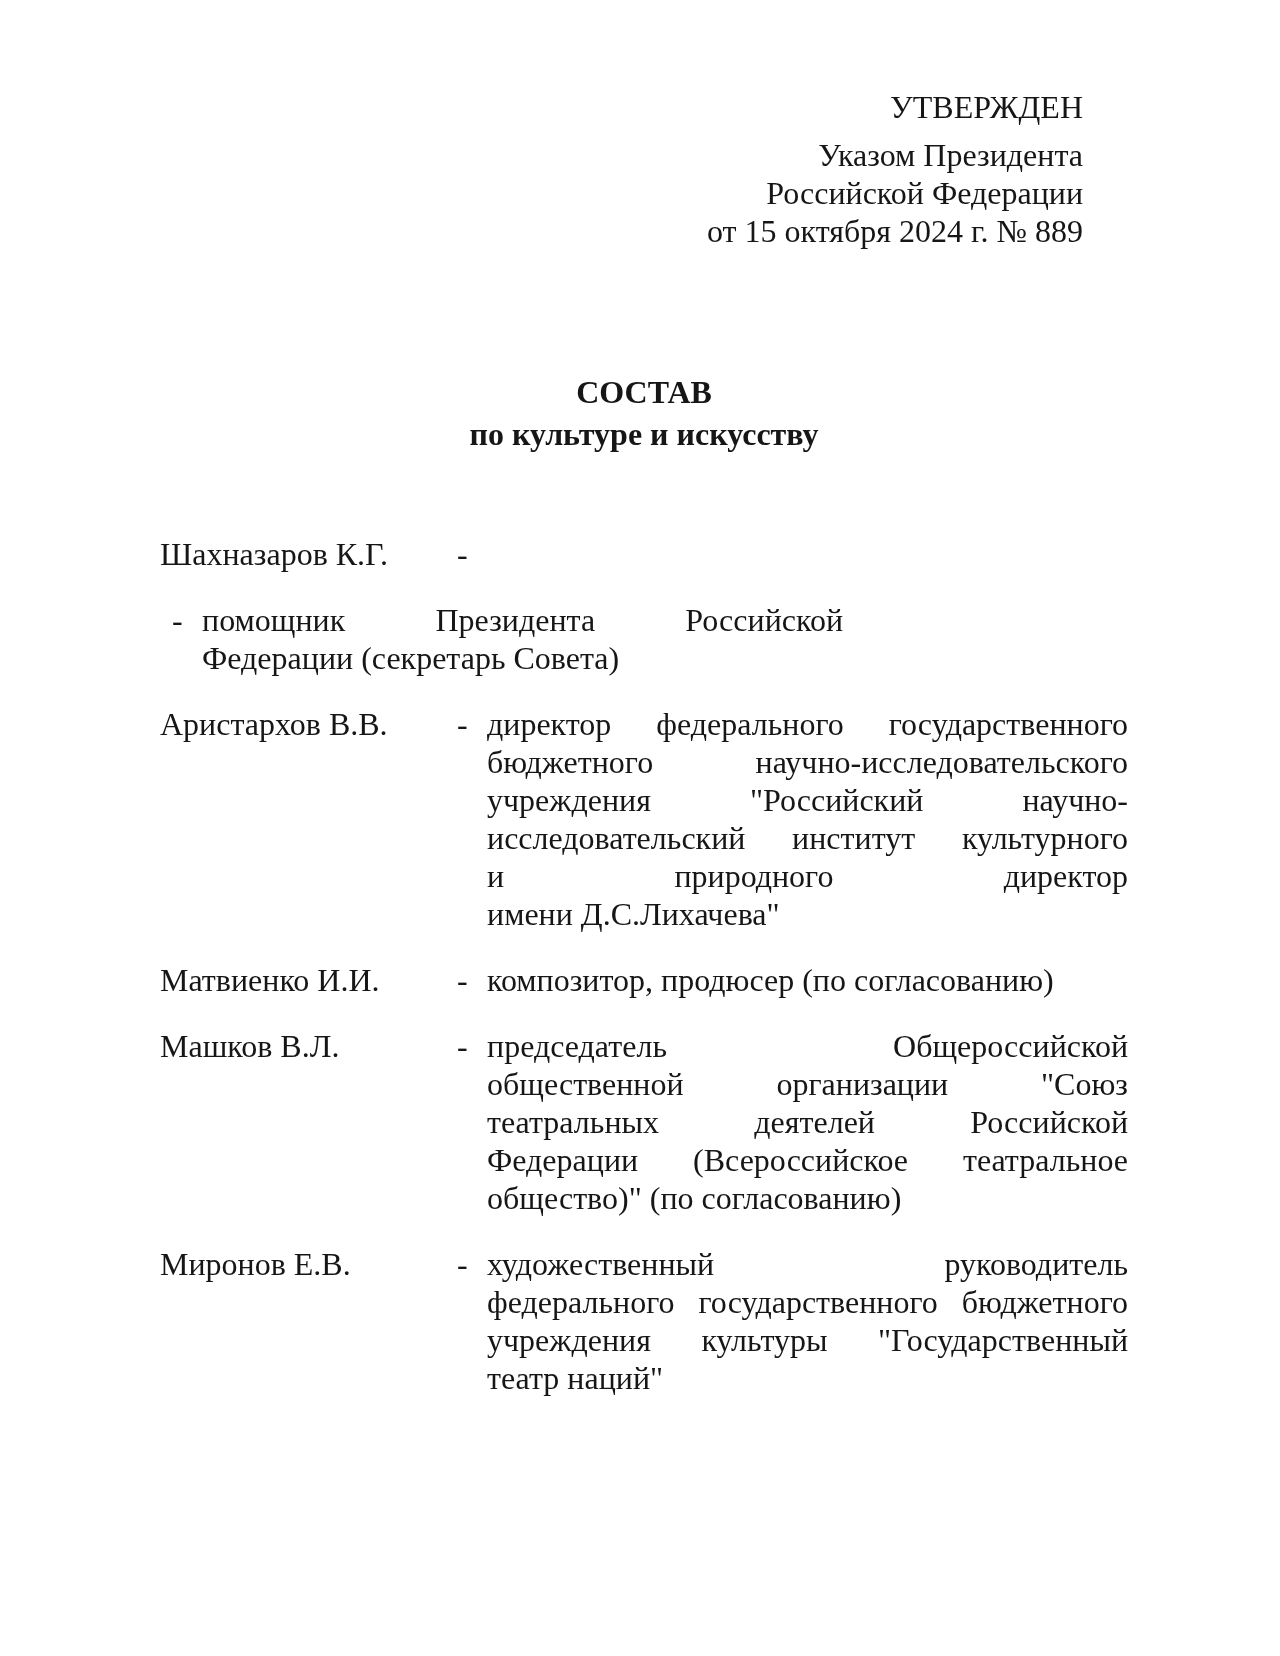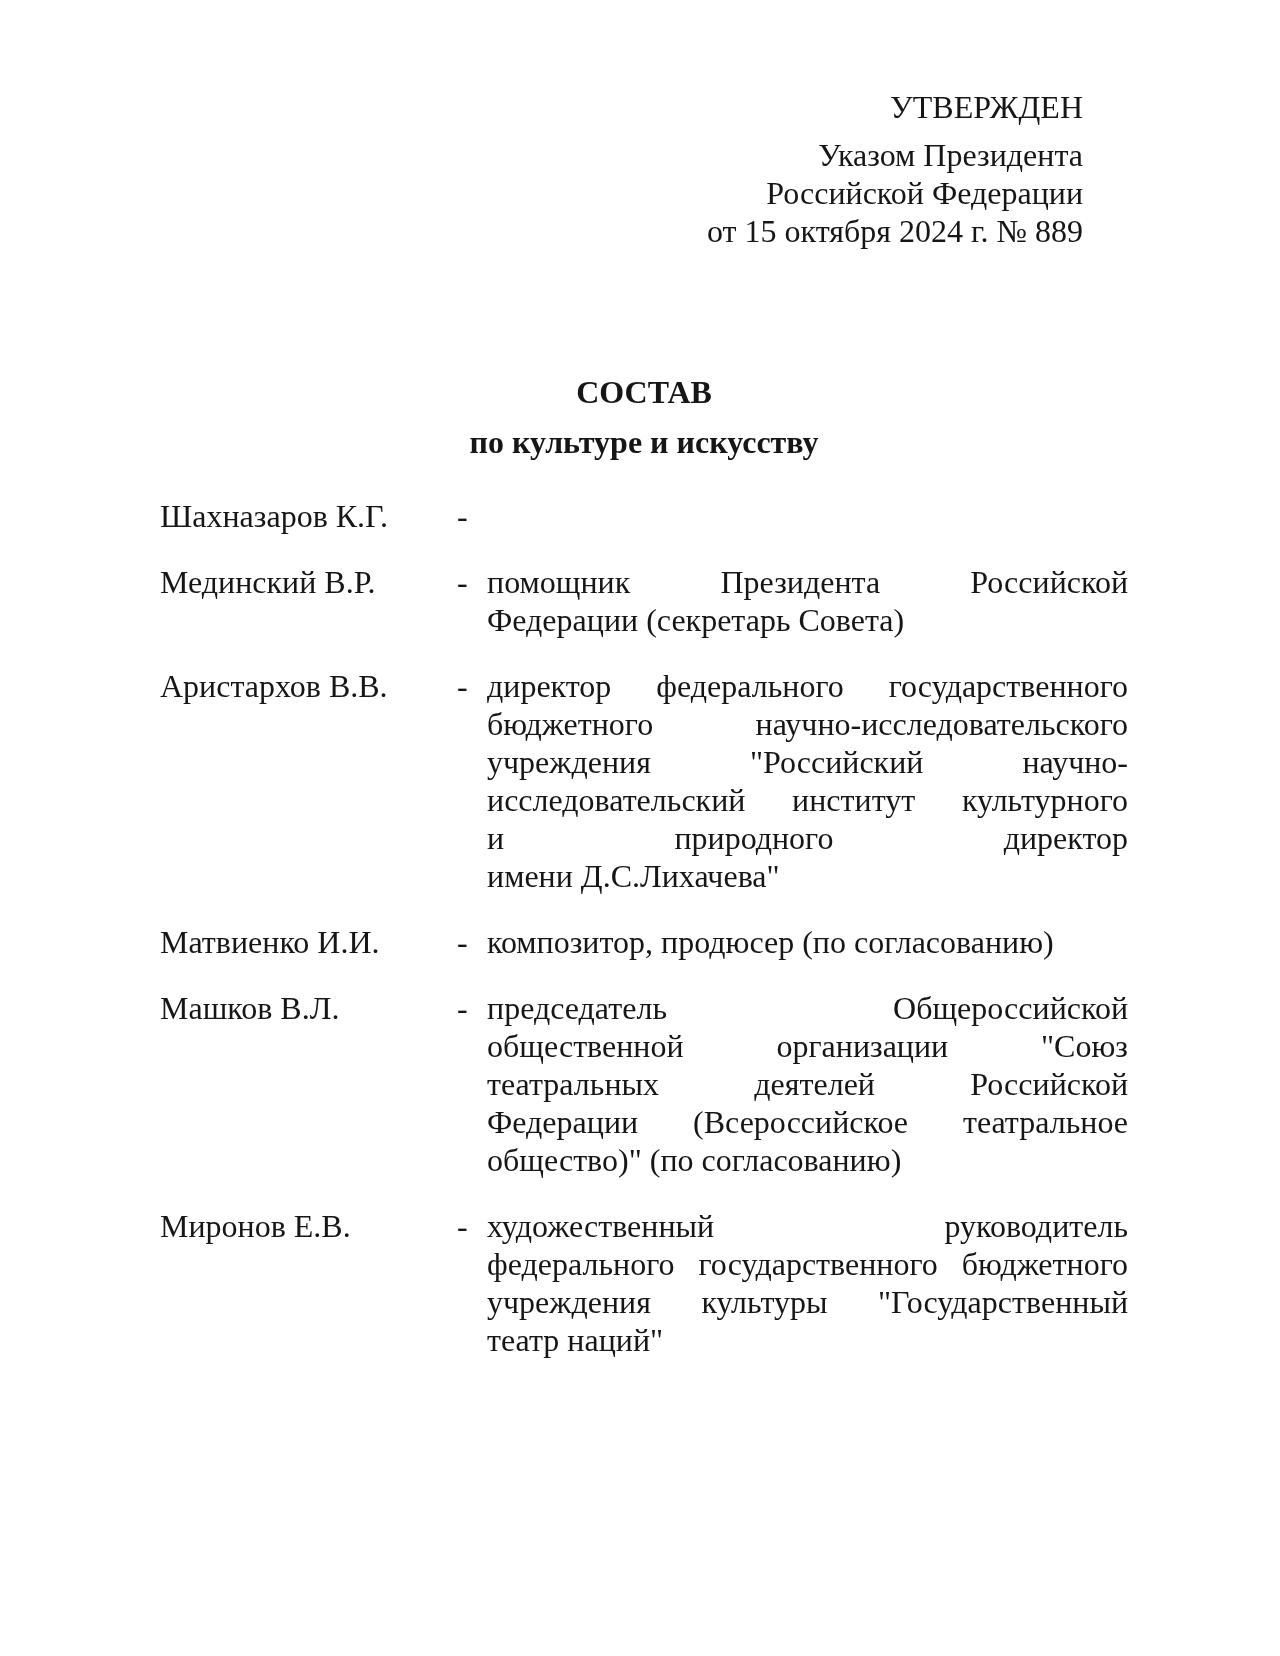--- a/index.html
+++ b/index.html
@@ -41,7 +41,7 @@
     font-weight: bold;
   }
   .title-block .doc-title {
-    margin-bottom: 12px;
+    margin-bottom: 4px;
   }
   
   .entries {

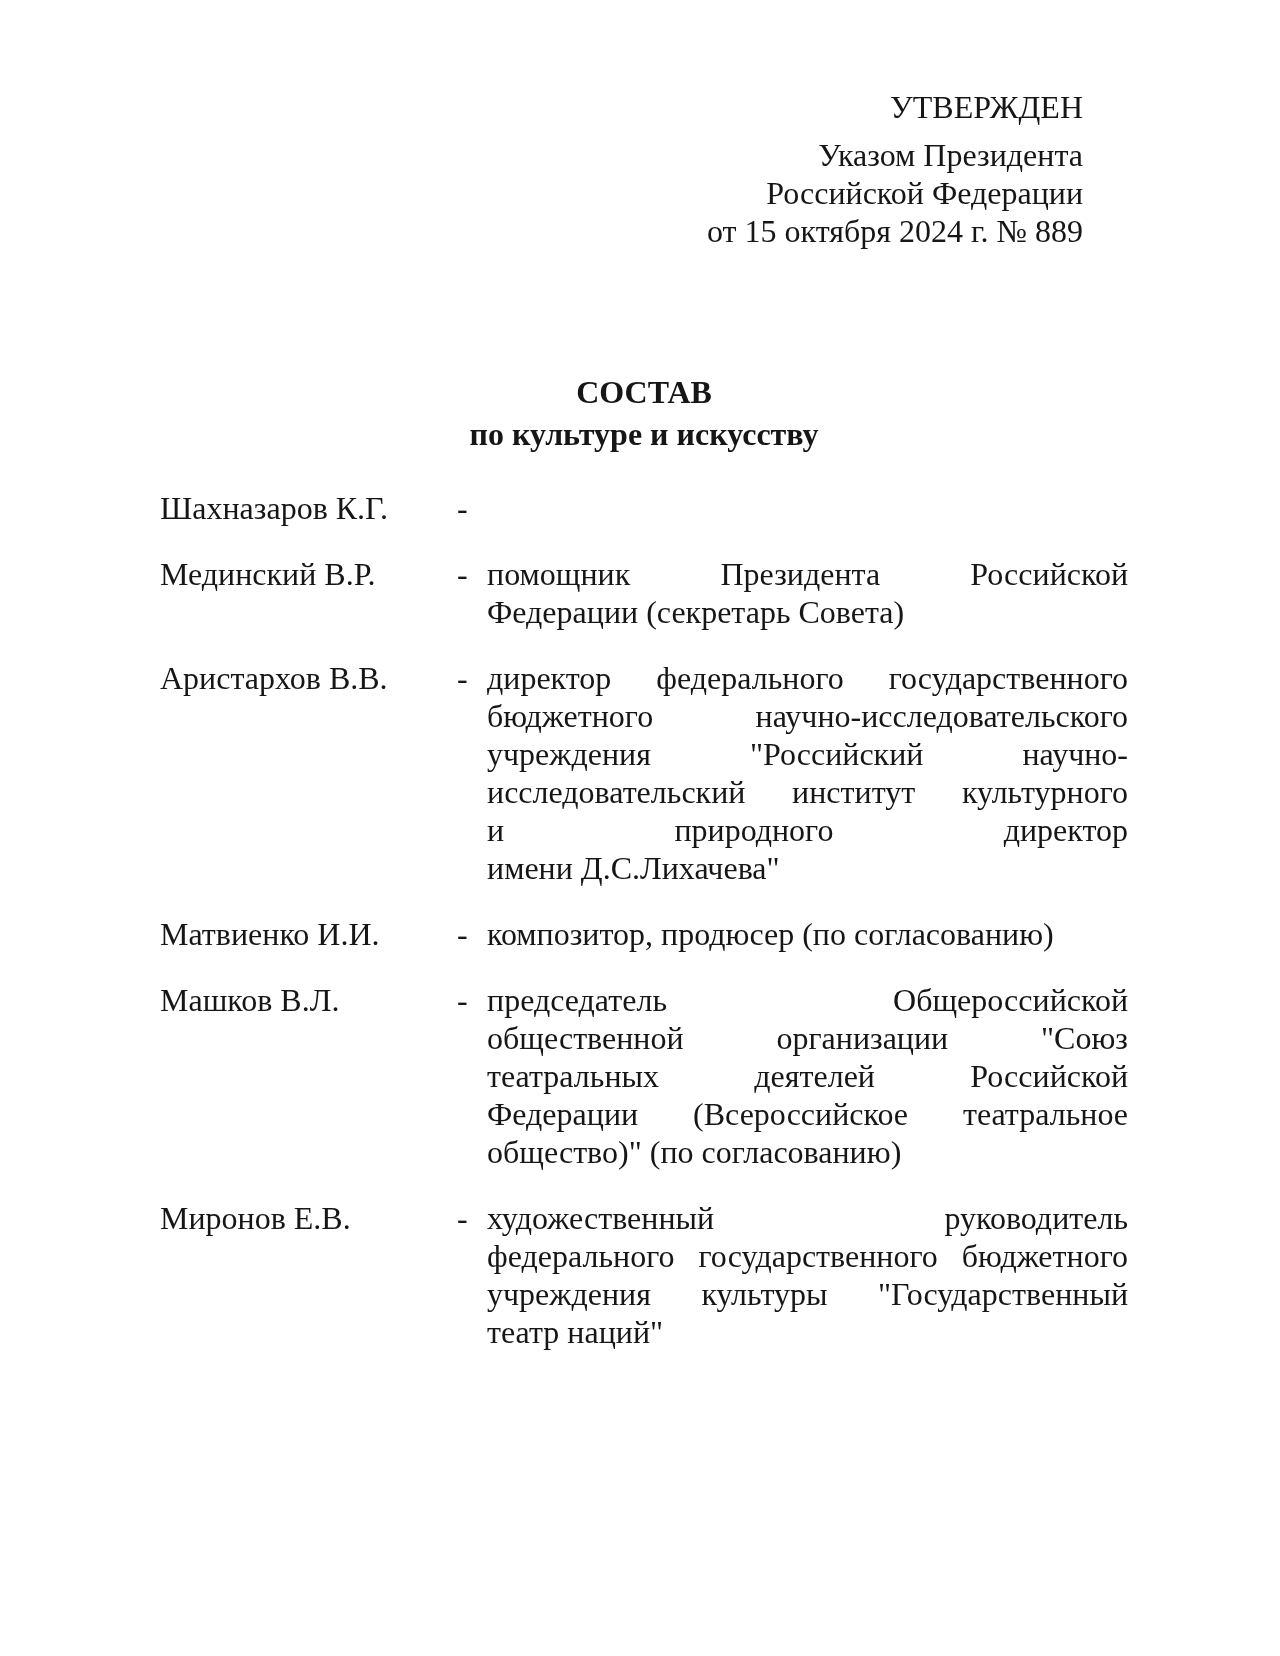--- a/index.html
+++ b/index.html
@@ -45,7 +45,7 @@
   }
   
   .entries {
-    margin-top: 36px;
+    margin-top: 82px;
     font-family: Liberation Serif, serif;
   }
   .entry {

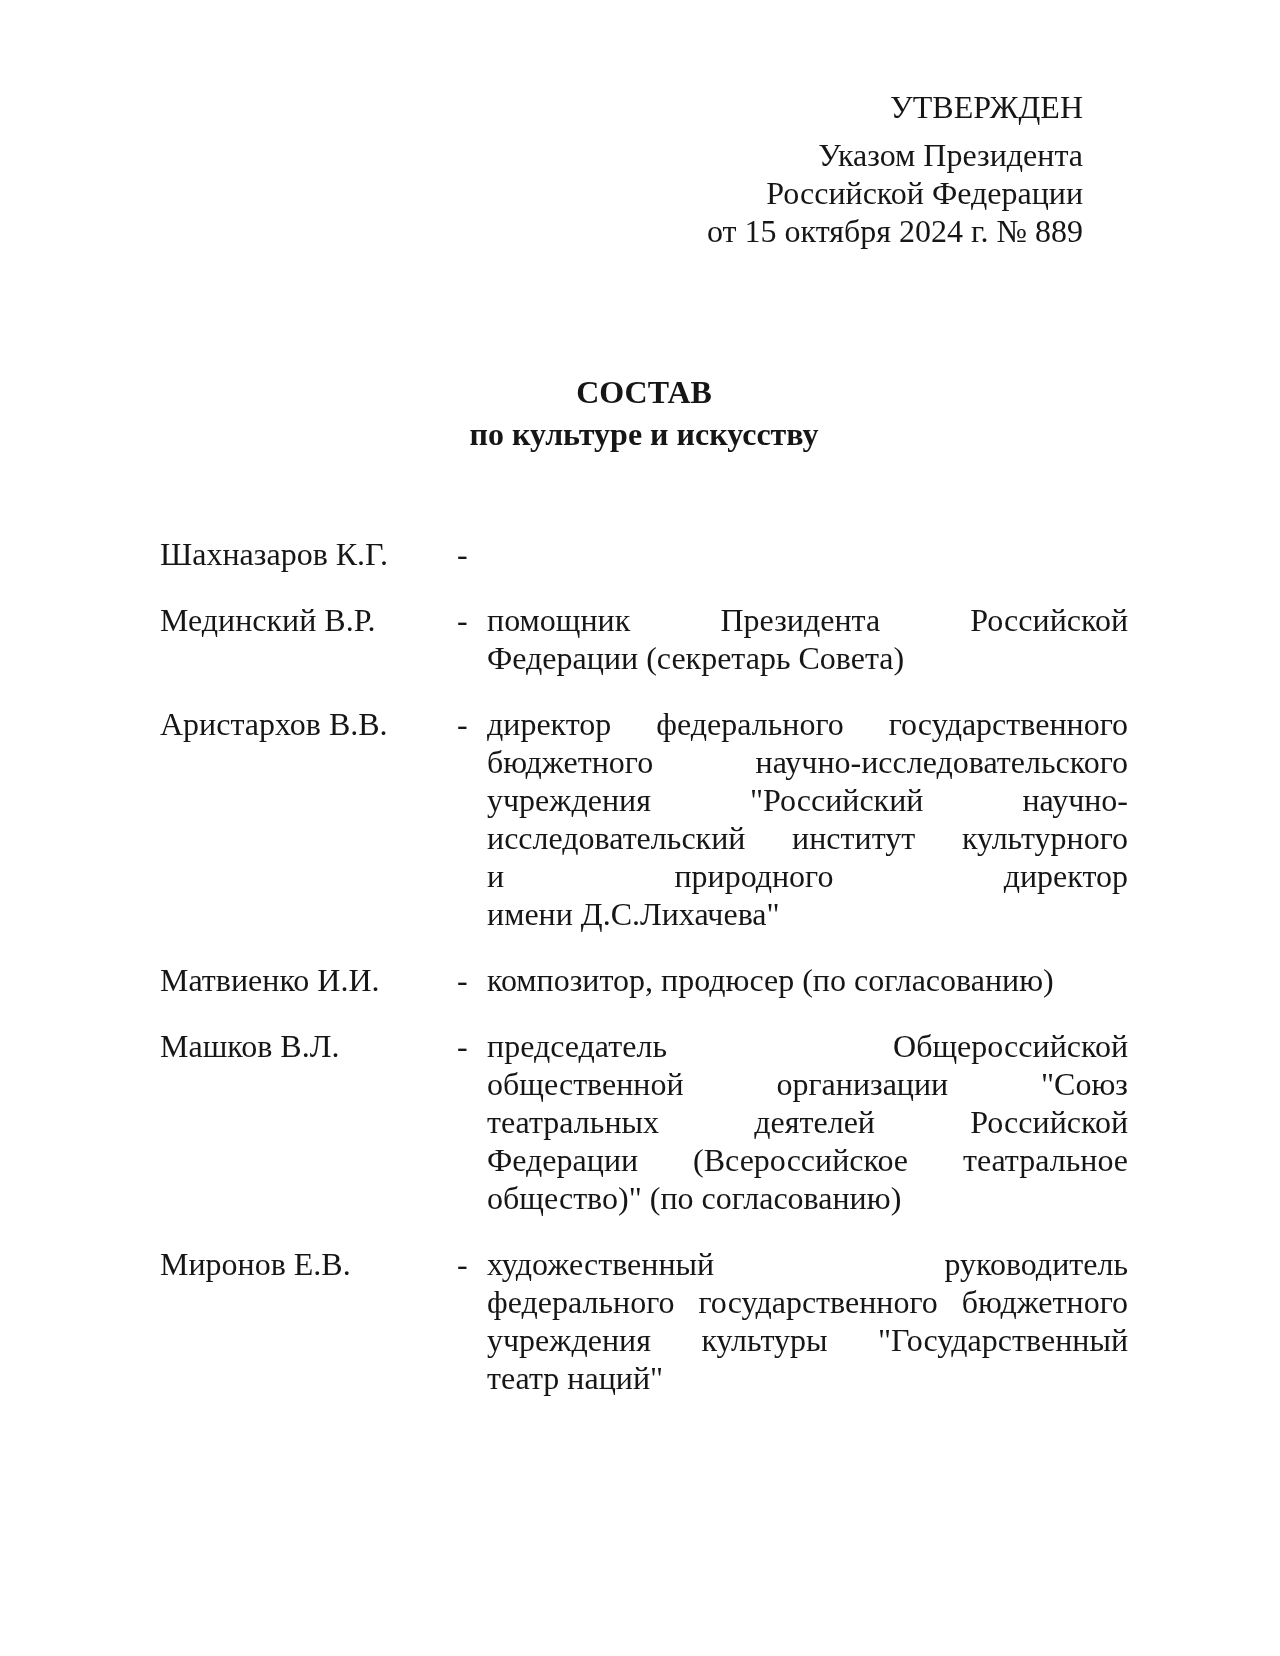--- a/index.html
+++ b/index.html
@@ -103,7 +103,6 @@
         <div class="dash-col">-</div>
       </div>
       <div class="entry">
-        <div class="name-col">Мединский В.Р.</div>
         <div class="dash-col">-</div>
         <div class="desc-col">
           <div class="jline">помощник Президента Российской</div>

